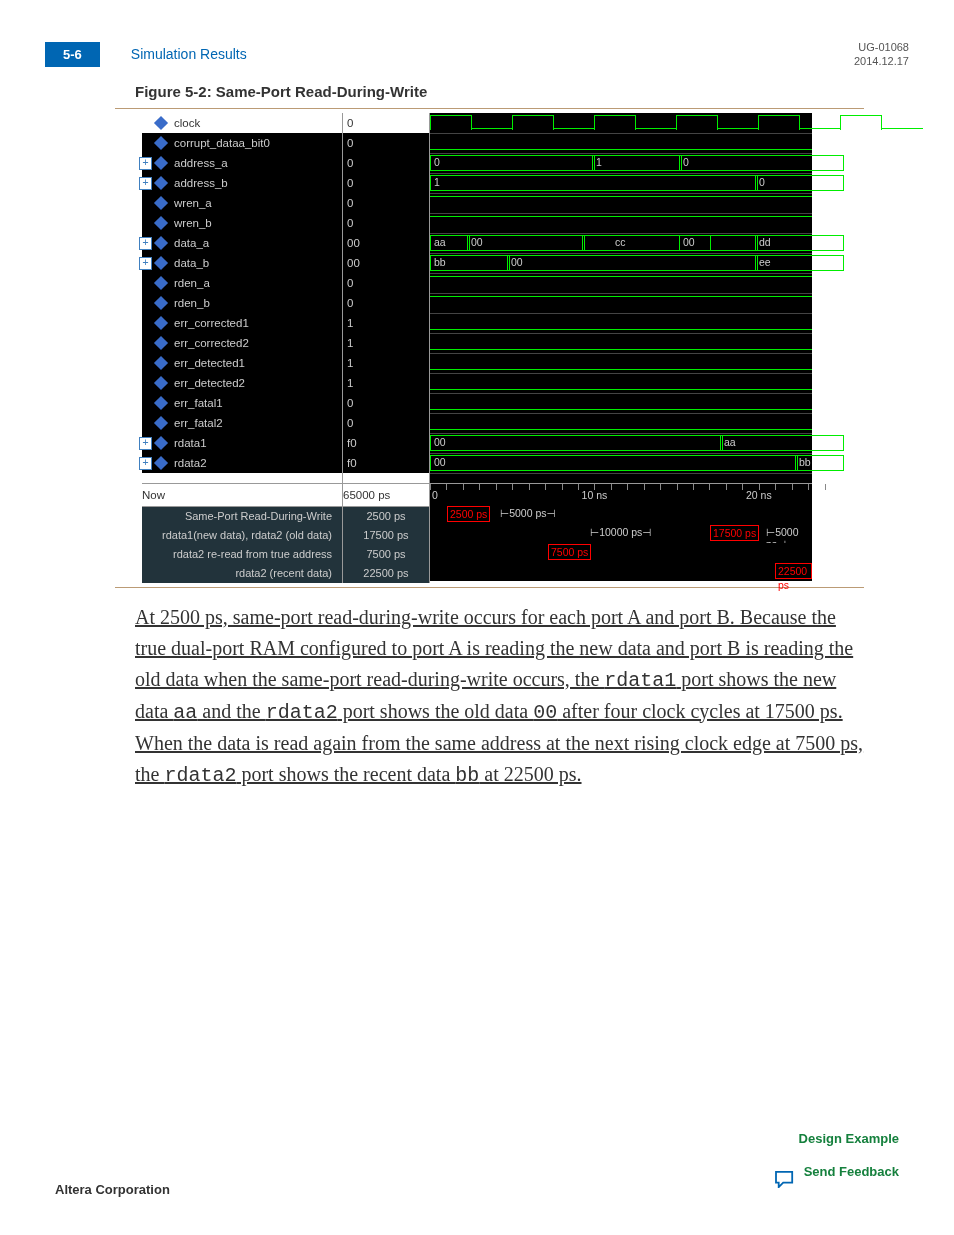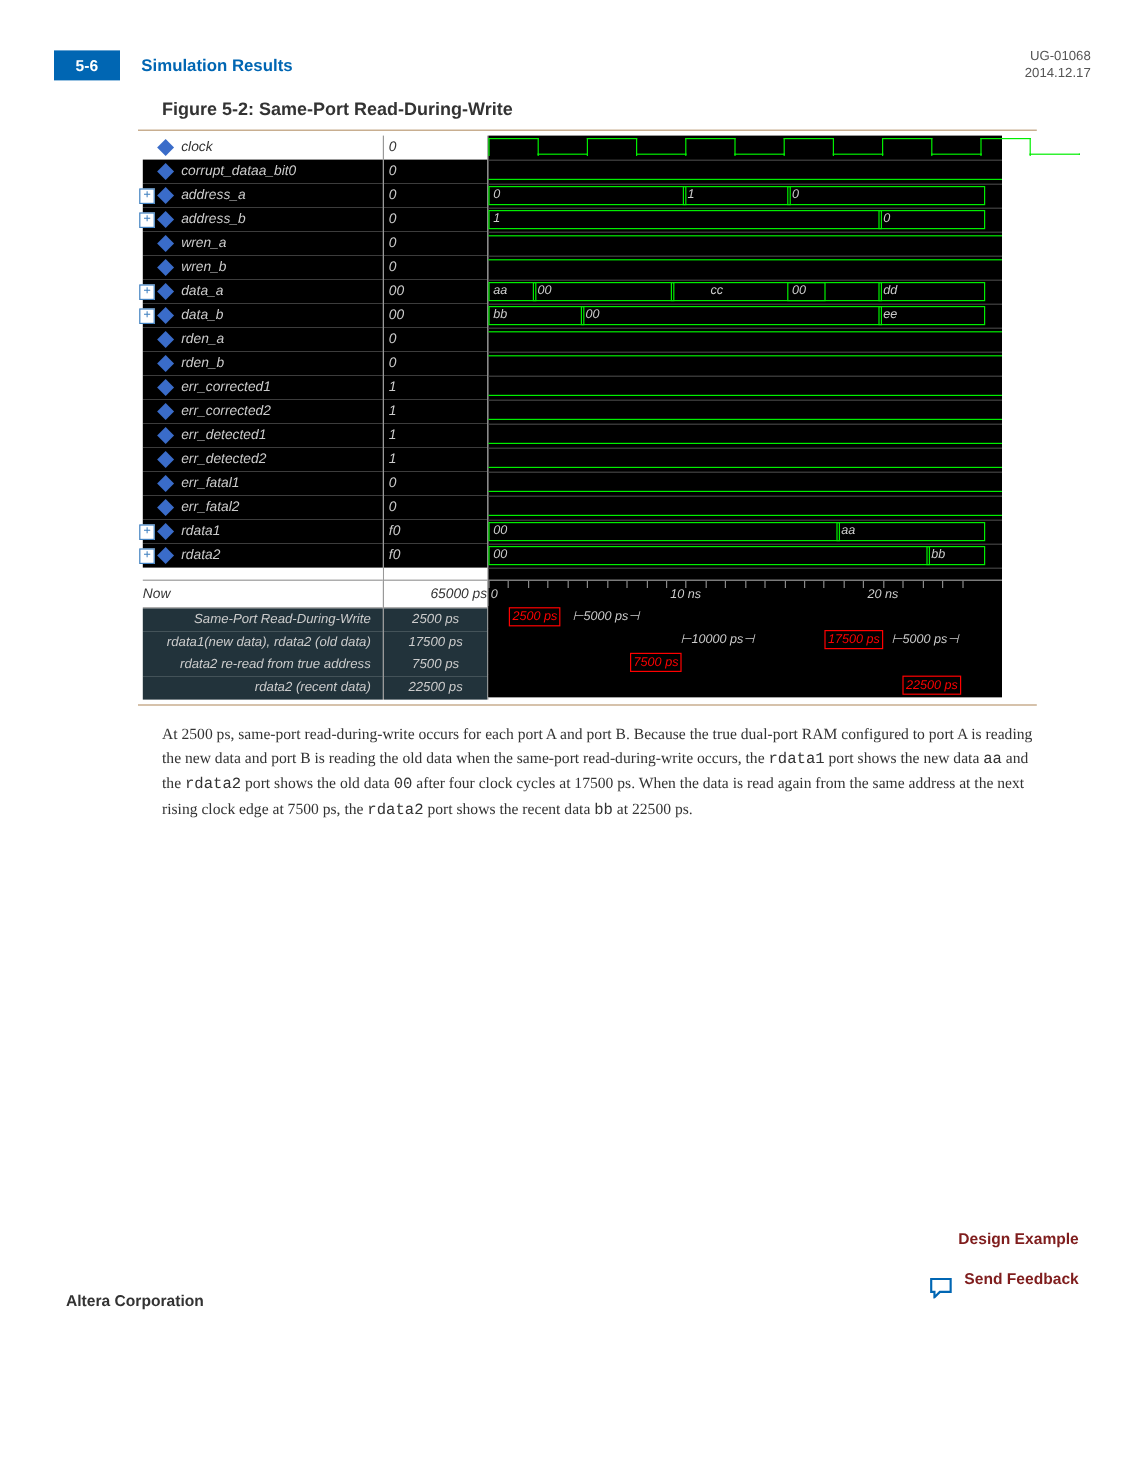--- a/index.html
+++ b/index.html
@@ -36,8 +36,9 @@
   }
   .section-title {
     color: #0066b3;
-    font-weight: bold;
+    font-weight: normal;
     font-size: 14px;
+    margin-left: 13px;
   }
   .header-right {
     text-align: right;

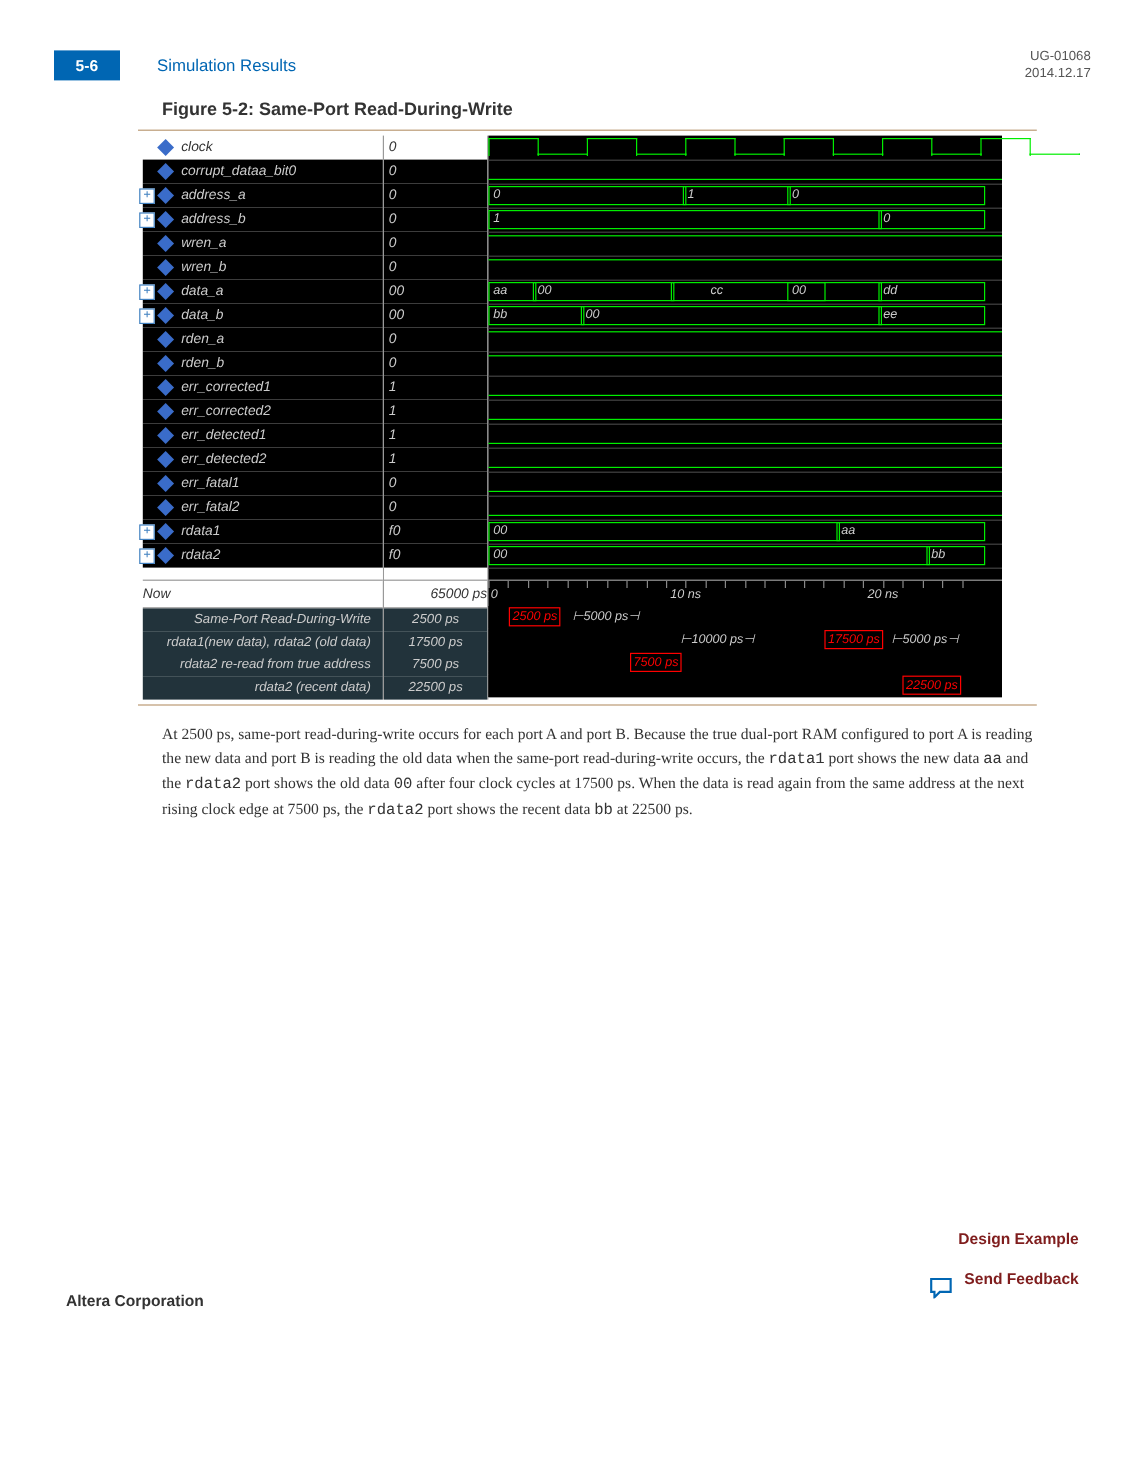--- a/index.html
+++ b/index.html
@@ -66,12 +66,11 @@
     margin: 4px 45px 4px 70px;
   }
   .waveform-container {
-    margin: 0 74px;
+    margin: 0 97px;
     display: flex;
     font-family: Verdana, sans-serif;
     font-size: 11.5px;
     color: #333;
-    font-style: italic;
   }
   .wf-left {
     width: 200px;

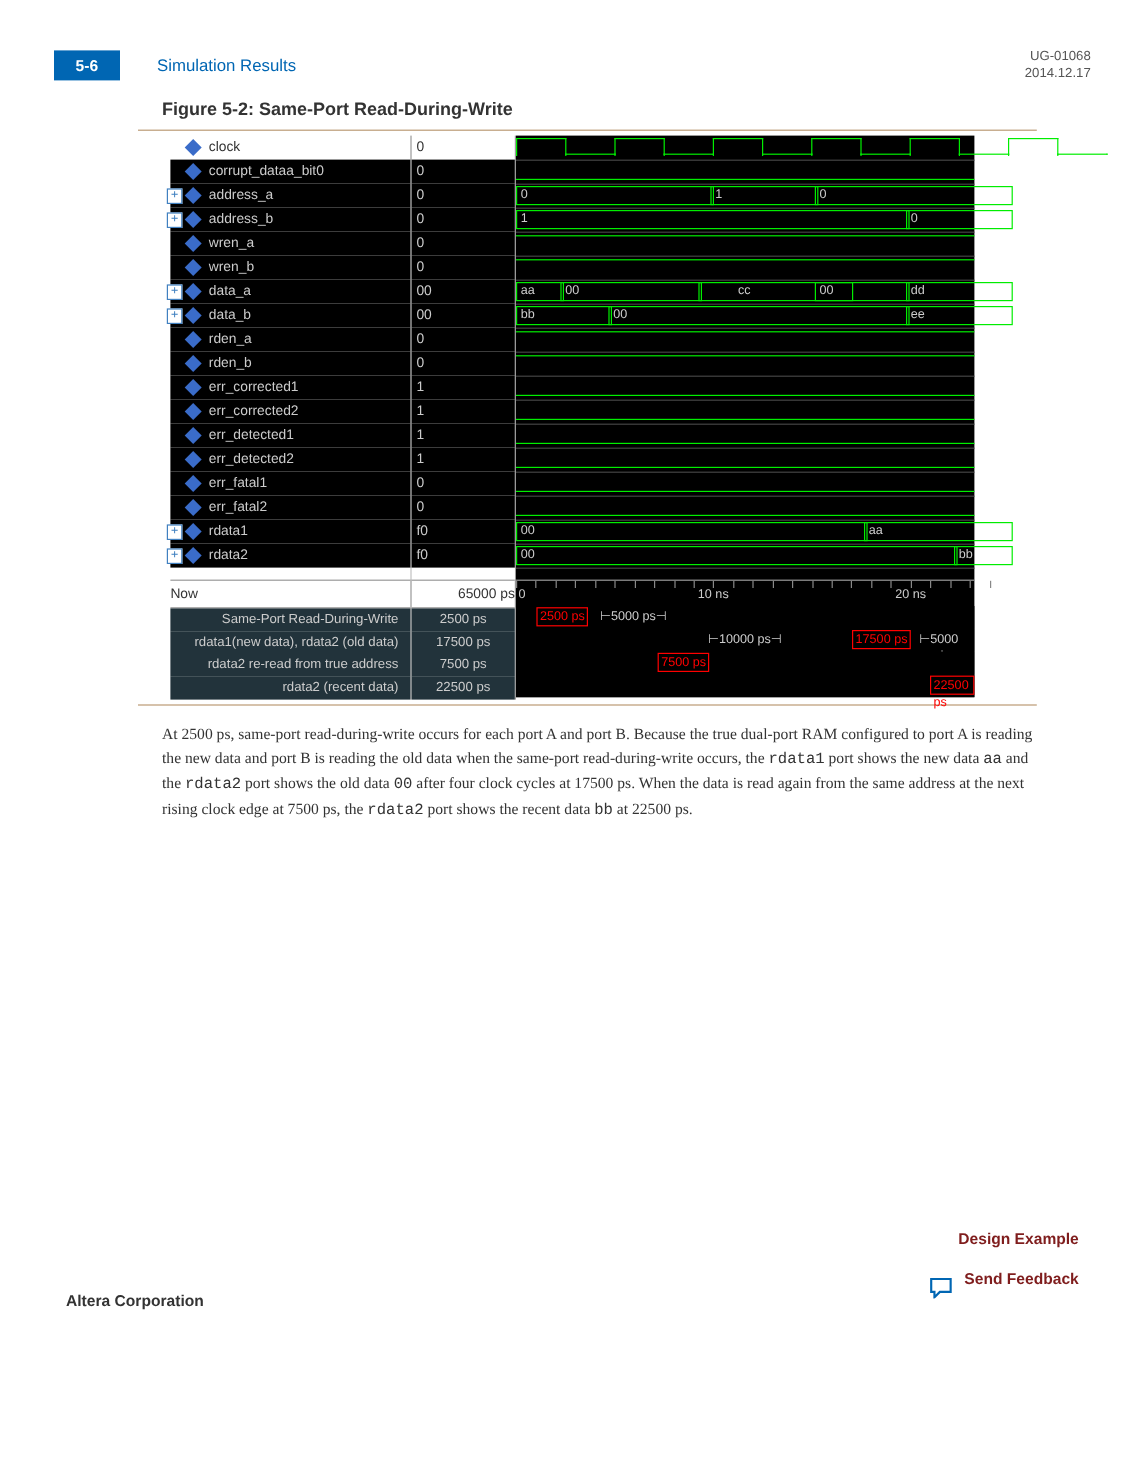--- a/index.html
+++ b/index.html
@@ -132,7 +132,7 @@
     border-top: 1px solid #999;
     border-bottom: 1px solid #999;
   }
-  .wf-mid .wf-now { text-align: right; padding-right: 0; }
+  .wf-mid .wf-now { text-align: left; padding-right: 0; }
   .cursor-row {
     height: 19px;
     line-height: 19px;

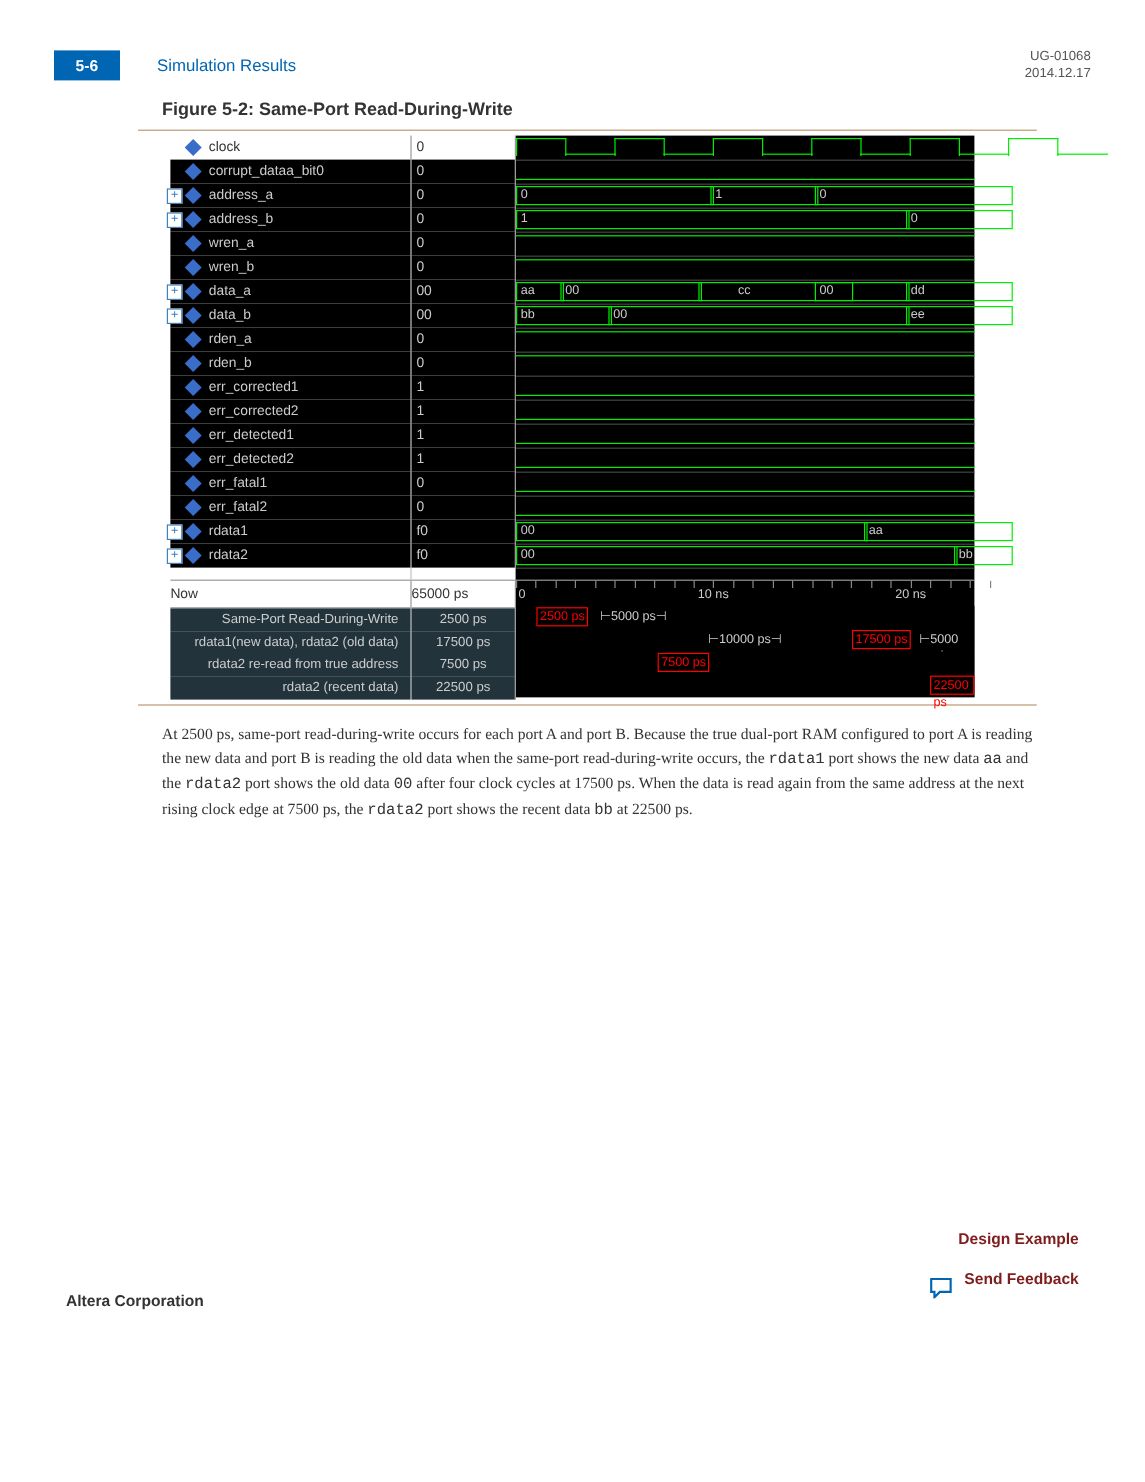--- a/index.html
+++ b/index.html
@@ -200,8 +200,9 @@
   }
   .body-para{
     margin: 14px 45px 14px 90px;
-    font-size:13px;
+    font-size:20px;
     line-height:1.55;
+    text-decoration:underline;
   }
   .code{font-family:'Courier New',monospace;}
   .footer{

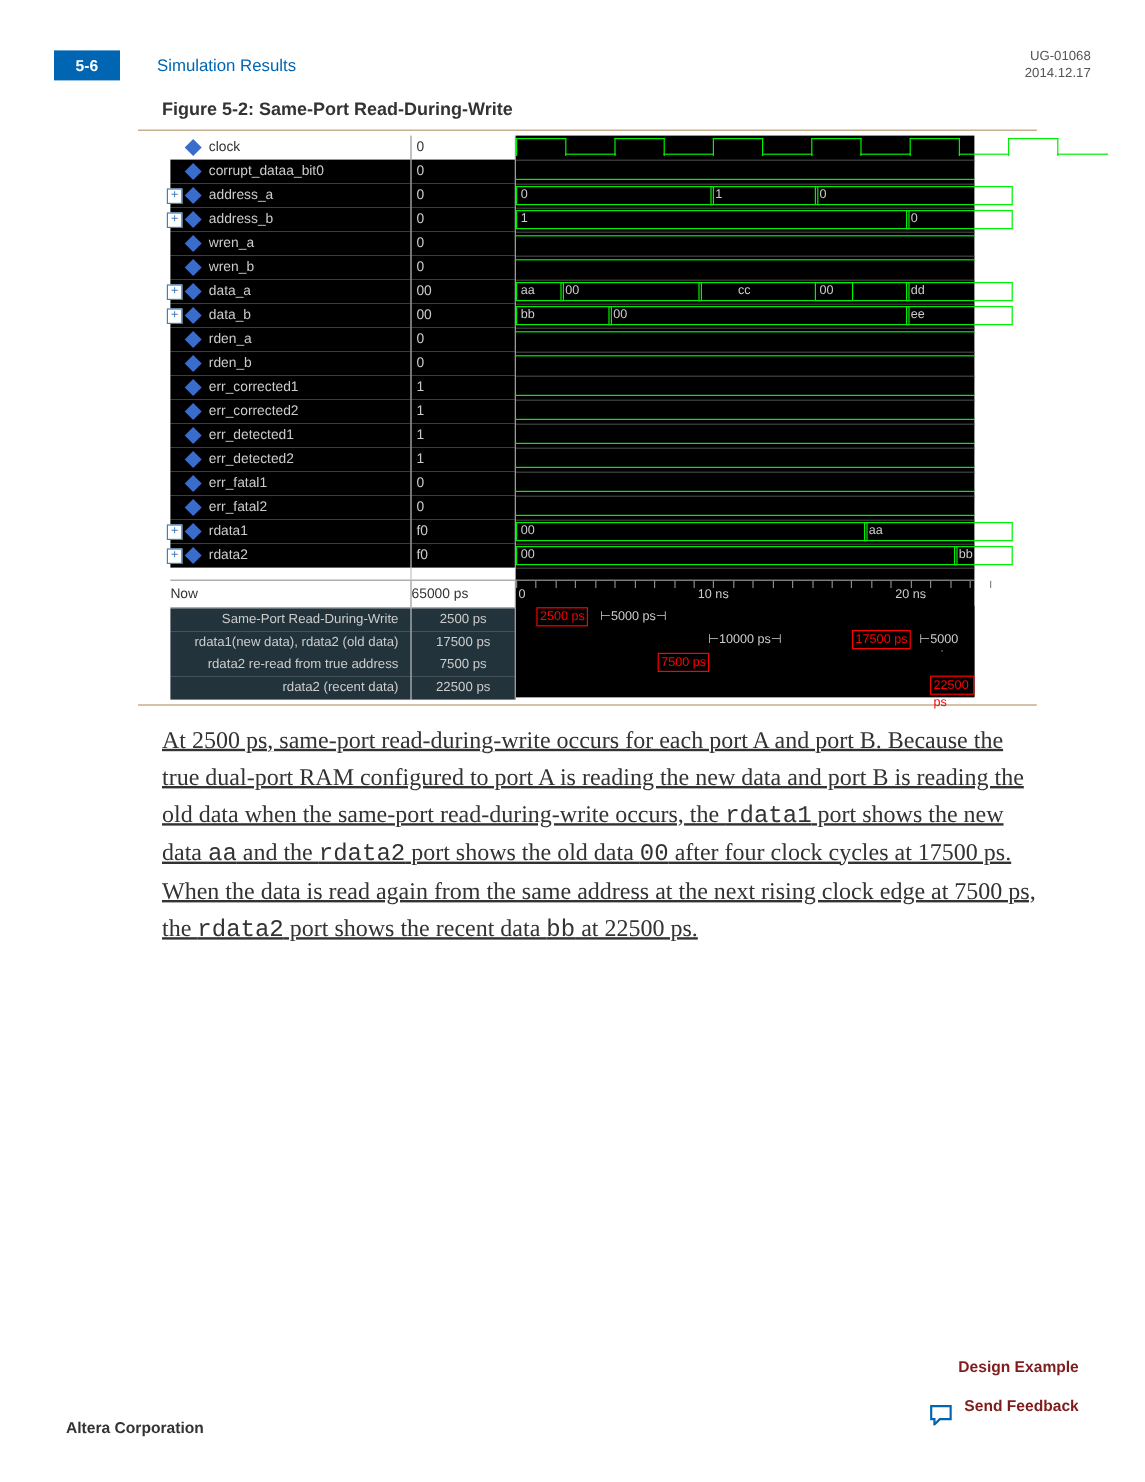--- a/index.html
+++ b/index.html
@@ -216,7 +216,7 @@
   }
   .footer-left{font-weight:bold;color:#333;}
   .footer-right{text-align:right;}
-  .footer-right a{color:#7f1d1d;font-weight:bold;text-decoration:none;display:block;margin-bottom:18px;}
+  .footer-right a{color:#15803d;font-weight:bold;text-decoration:none;display:block;margin-bottom:18px;}
   .feedback{display:flex;align-items:center;justify-content:flex-end;gap:8px;}
   .feedback svg{width:22px;height:18px;}
 </style>

